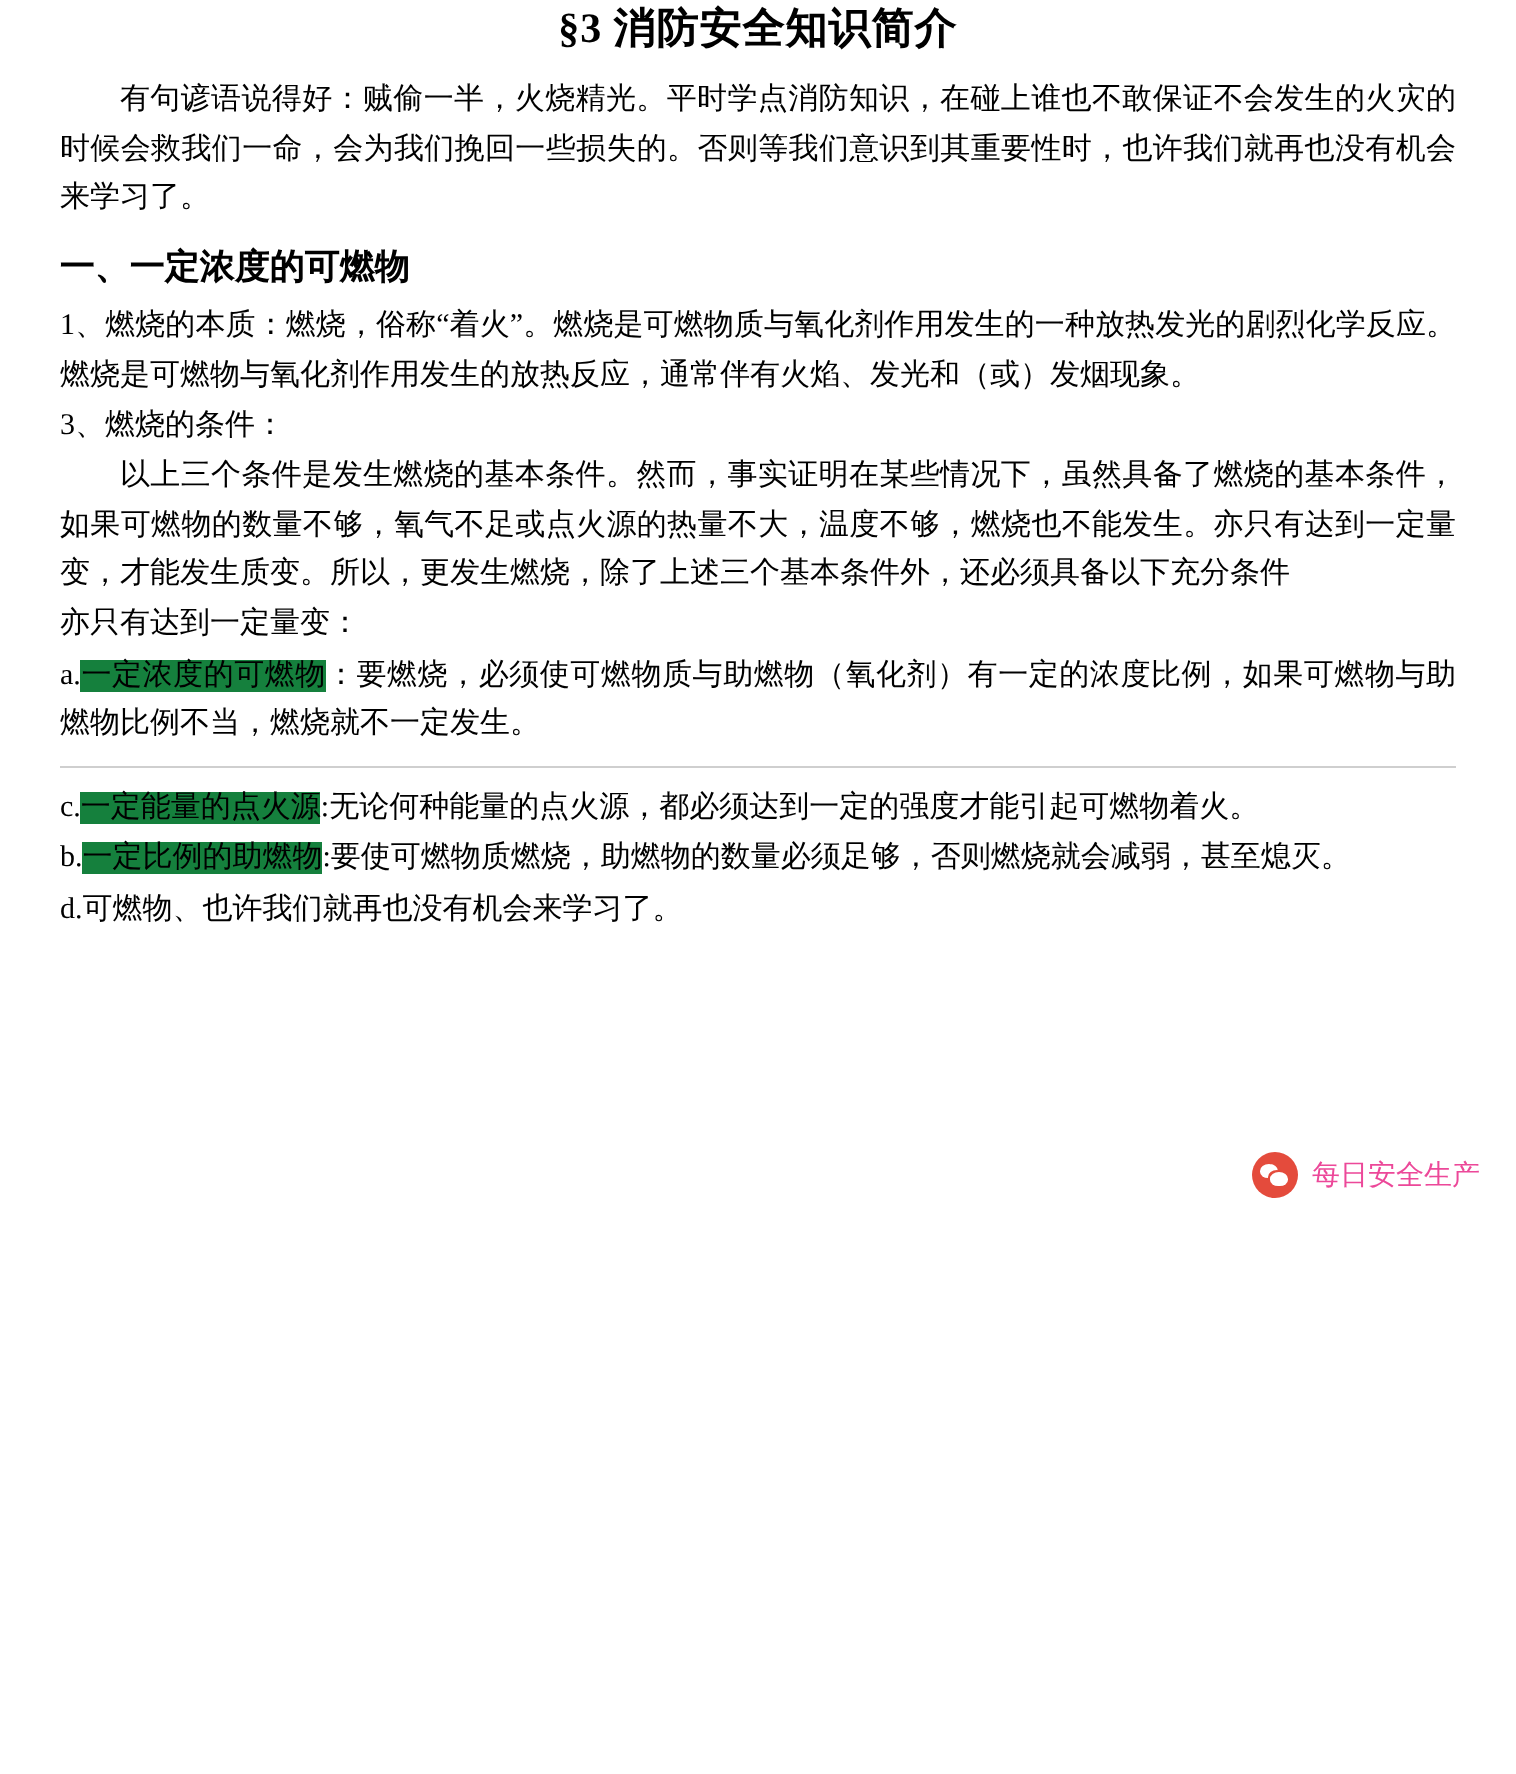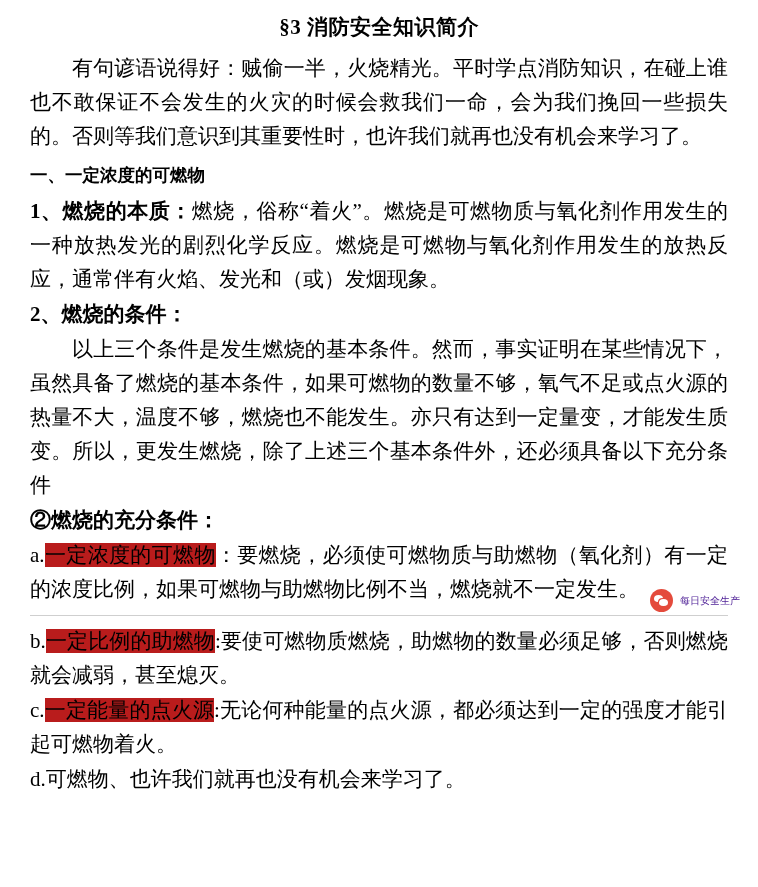--- a/index.html
+++ b/index.html
@@ -27,7 +27,7 @@
     font-size: 21px;
     font-weight: bold;
     letter-spacing: 0.5px;
-    margin: 14px 0 10px 0;
+    margin: 1px 0 10px 0;
     line-height: 1.3;
   }
   p {

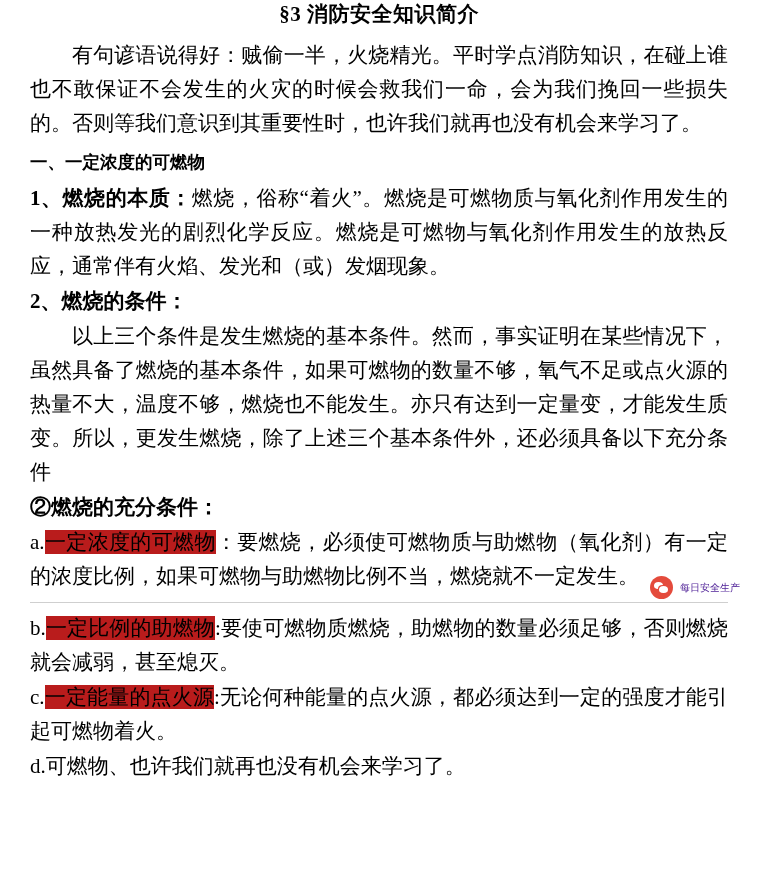--- a/index.html
+++ b/index.html
@@ -32,7 +32,7 @@
   }
   p {
     margin: 0 0 1px 0;
-    font-size: 21px;
+    font-size: 15px;
     line-height: 1.62;
     text-align: justify;
     text-justify: inter-ideograph;

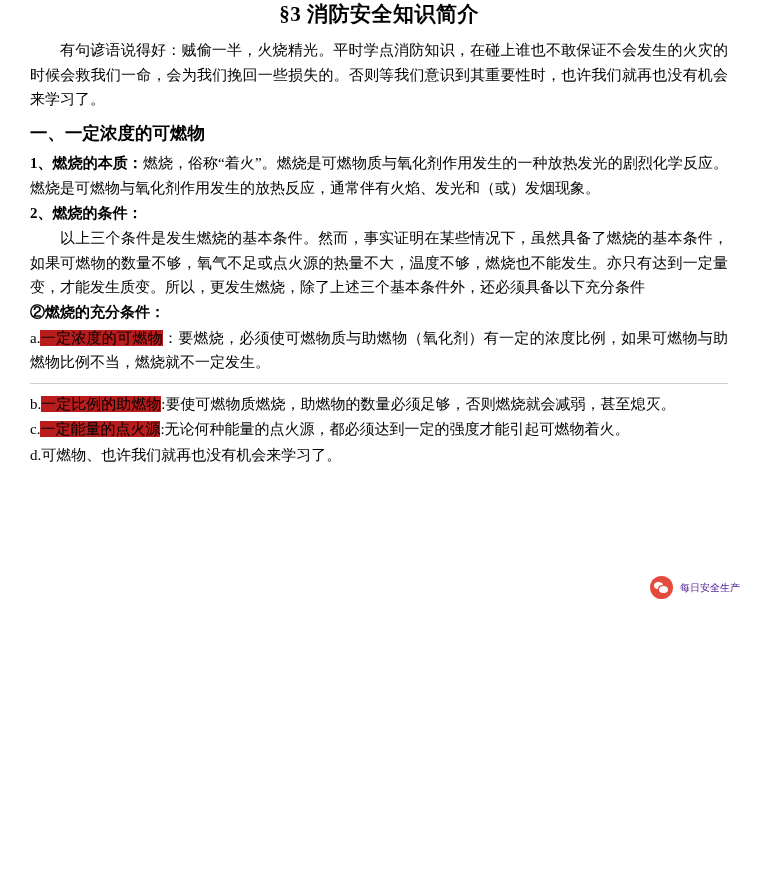--- a/index.html
+++ b/index.html
@@ -47,7 +47,7 @@
     line-height: 1.5;
   }
   .b {
-    font-weight: bold;
+    font-weight: normal;
   }
   .hl {
     background: #b91c1c;

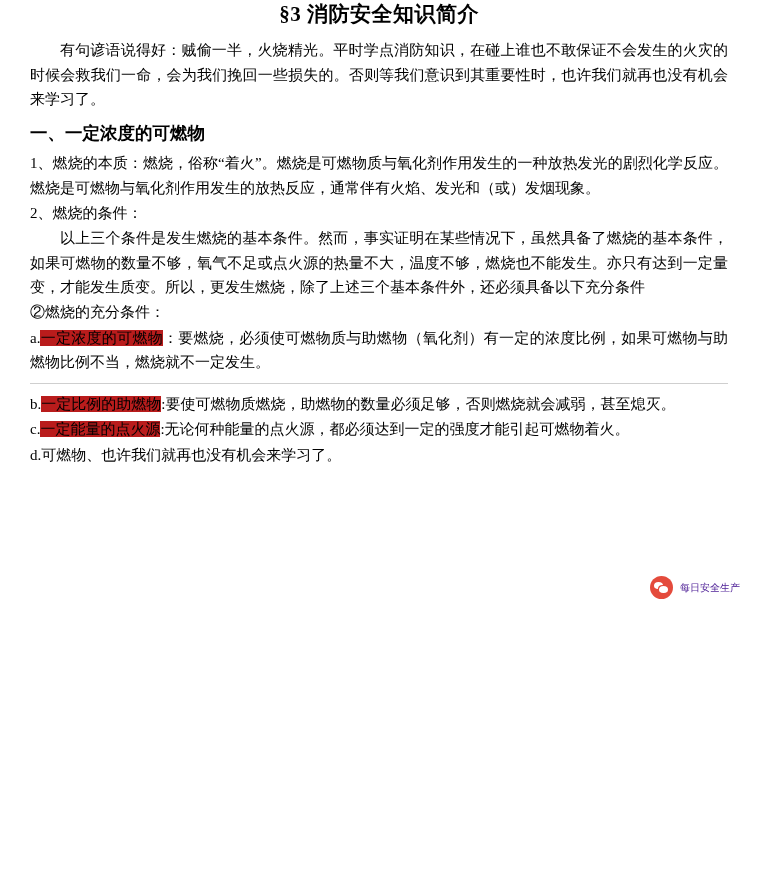--- a/index.html
+++ b/index.html
@@ -116,7 +116,7 @@
   </p>
 
   <p>
-    <span class="b">2、燃烧的条件：</span>
+    <span class="b">3、燃烧的条件：</span>
   </p>
 
 

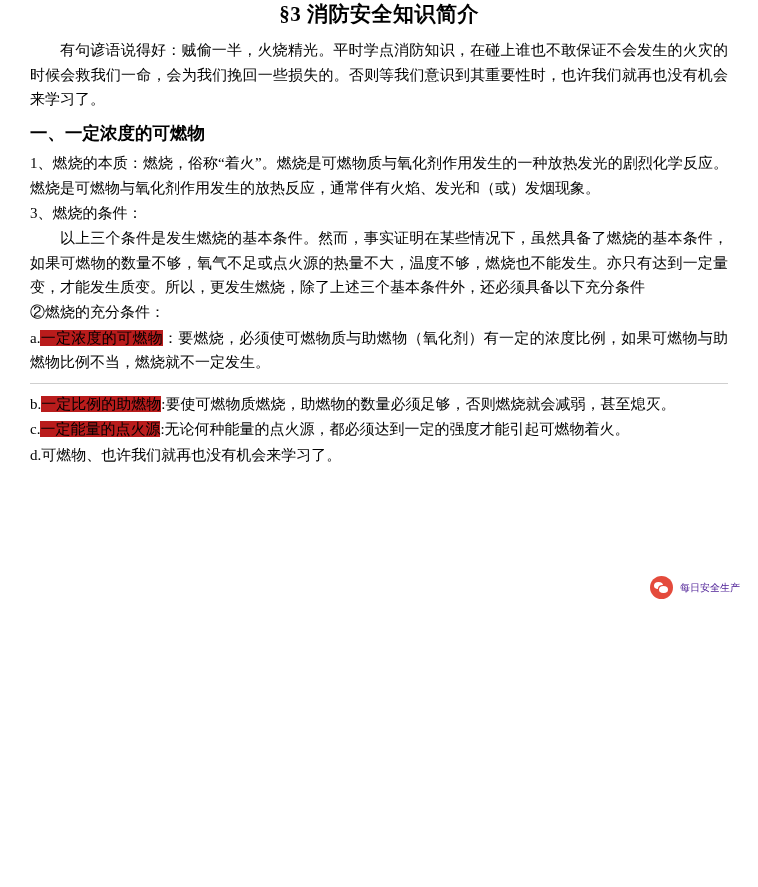--- a/index.html
+++ b/index.html
@@ -123,7 +123,7 @@
   <p class="indent">以上三个条件是发生燃烧的基本条件。然而，事实证明在某些情况下，虽然具备了燃烧的基本条件，如果可燃物的数量不够，氧气不足或点火源的热量不大，温度不够，燃烧也不能发生。亦只有达到一定量变，才能发生质变。所以，更发生燃烧，除了上述三个基本条件外，还必须具备以下充分条件</p>
 
   <p>
-    <span class="b">②燃烧的充分条件：</span>
+    <span class="b">亦只有达到一定量变：</span>
   </p>
 
   <p>

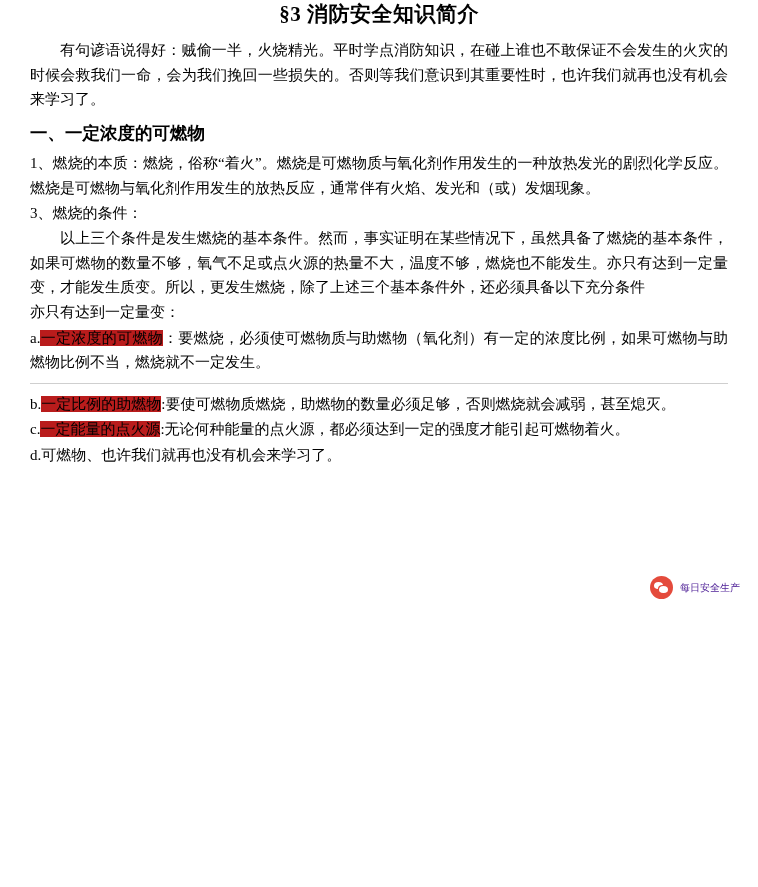--- a/index.html
+++ b/index.html
@@ -50,7 +50,7 @@
     font-weight: normal;
   }
   .hl {
-    background: #b91c1c;
+    background: #15803d;
   }
   .hr-line {
     border: none;

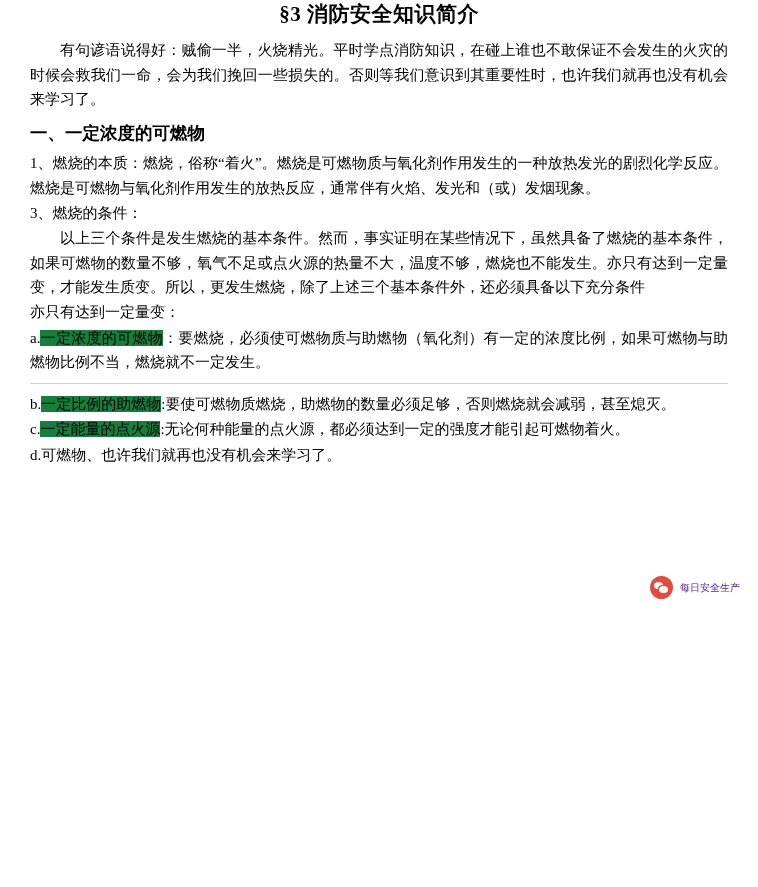--- a/index.html
+++ b/index.html
@@ -133,11 +133,11 @@
   <hr class="hr-line">
 
   <p>
-    <span>b.</span><span class="hl">一定比例的助燃物</span><span>:要使可燃物质燃烧，助燃物的数量必须足够，否则燃烧就会减弱，甚至熄灭。</span>
+    <span>c.</span><span class="hl">一定能量的点火源</span><span>:无论何种能量的点火源，都必须达到一定的强度才能引起可燃物着火。</span>
   </p>
 
   <p>
-    <span>c.</span><span class="hl">一定能量的点火源</span><span>:无论何种能量的点火源，都必须达到一定的强度才能引起可燃物着火。</span>
+    <span>b.</span><span class="hl">一定比例的助燃物</span><span>:要使可燃物质燃烧，助燃物的数量必须足够，否则燃烧就会减弱，甚至熄灭。</span>
   </p>
 
   <p>

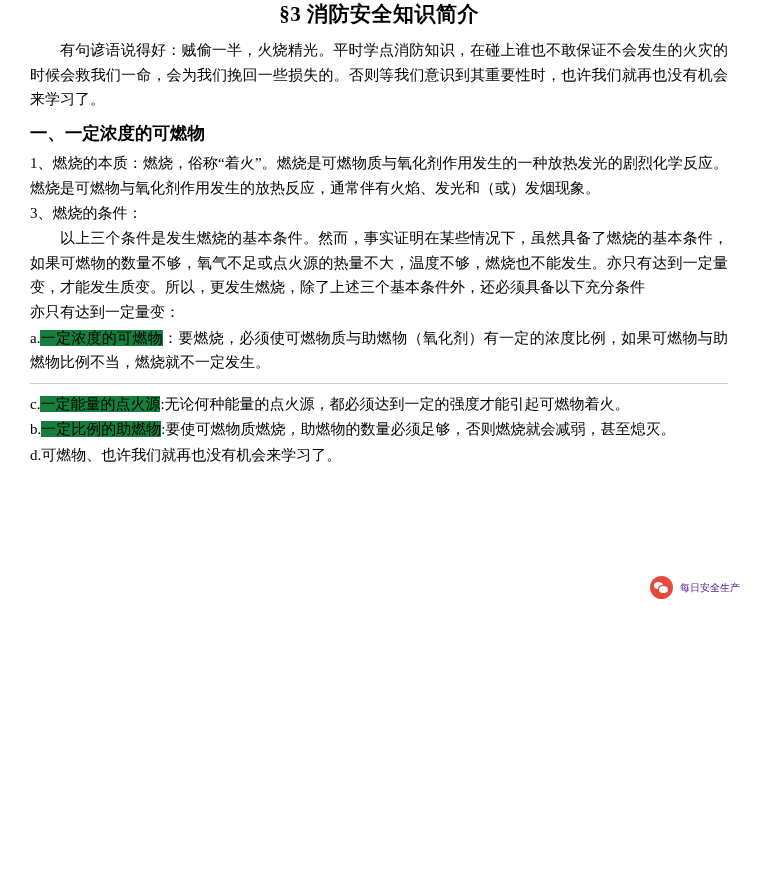--- a/index.html
+++ b/index.html
@@ -65,9 +65,9 @@
     display: flex;
     align-items: center;
     gap: 7px;
-    color: #4c1d95;
+    color: #ec4899;
     font-family: "Liberation Sans", sans-serif;
-    font-size: 10px;
+    font-size: 14px;
     white-space: nowrap;
   }
   .wm-logo {

